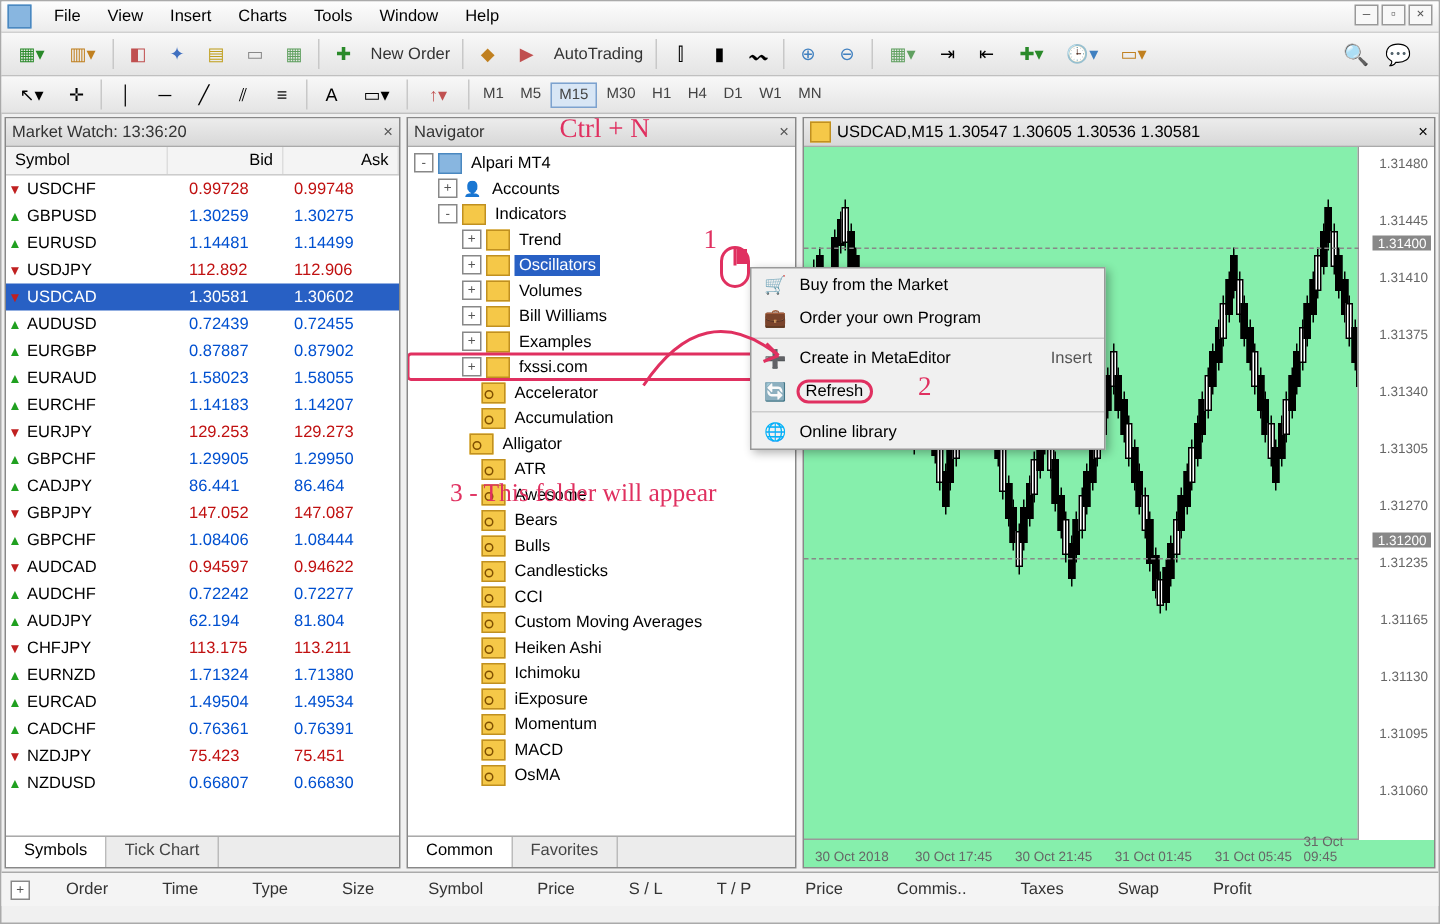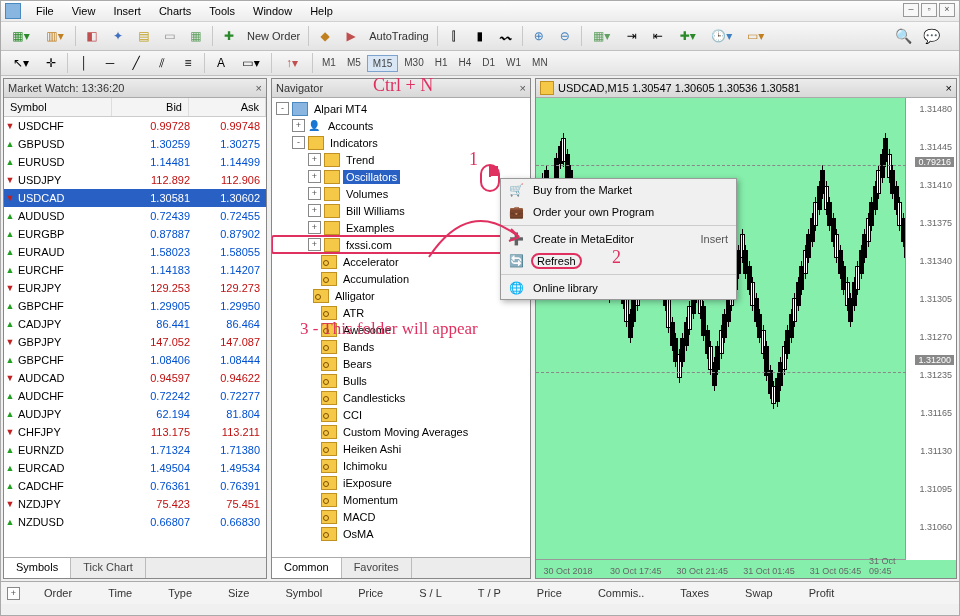--- a/index.html
+++ b/index.html
@@ -35,7 +35,7 @@
 .mw-row{display:flex;height:18px;align-items:center;font-size:11px}
 .mw-row .arrow{width:12px;text-align:center;font-size:9px}
 .mw-row .sym{flex:1;padding-left:2px}
-.mw-row .bid,.mw-row .ask{width:64px;text-align:right;padding-right:6px}
+.mw-row .bid,.mw-row .ask{width:64px;padding-right:6px}
 .mw-row.sel{background:#2860c4;color:#fff}
 .up{color:#0050d0}
 .down{color:#c01010}

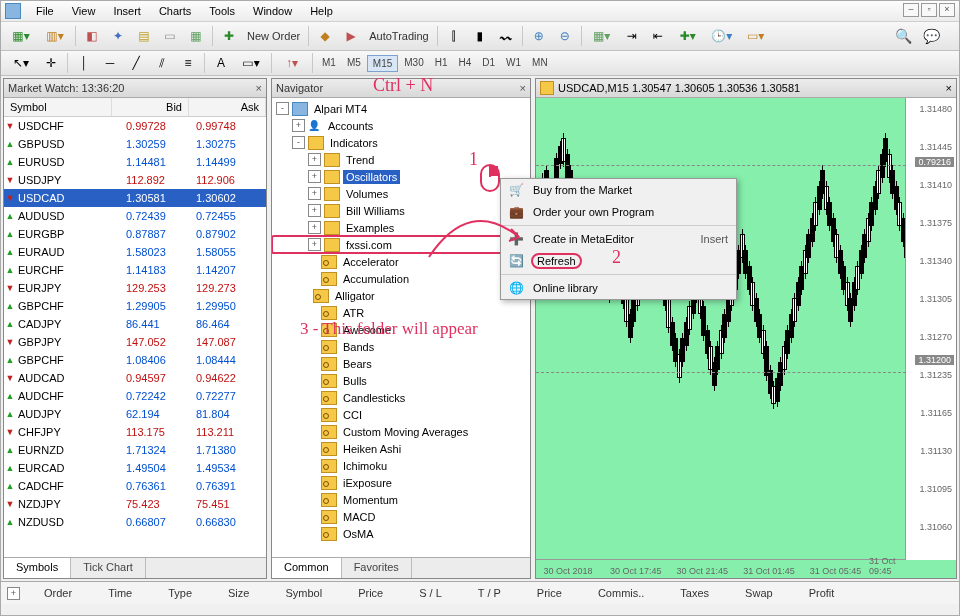--- a/index.html
+++ b/index.html
@@ -828,7 +828,7 @@
             <div class="ylab" style="top: 348px;">1.31130</div>
             <div class="ylab" style="top: 386px;">1.31095</div>
             <div class="ylab" style="top: 424px;">1.31060</div>
-            <div class="plab" style="top: calc(14% - 6px); right: 2px;">0.79216</div>
+            <div class="plab" style="top: calc(14% - 6px); right: 2px;">1.31400</div>
             <div class="plab" style="top: calc(57% - 6px); right: 2px;">1.31200</div>
           </div>
         <div class="xgrid" id="xgrid">

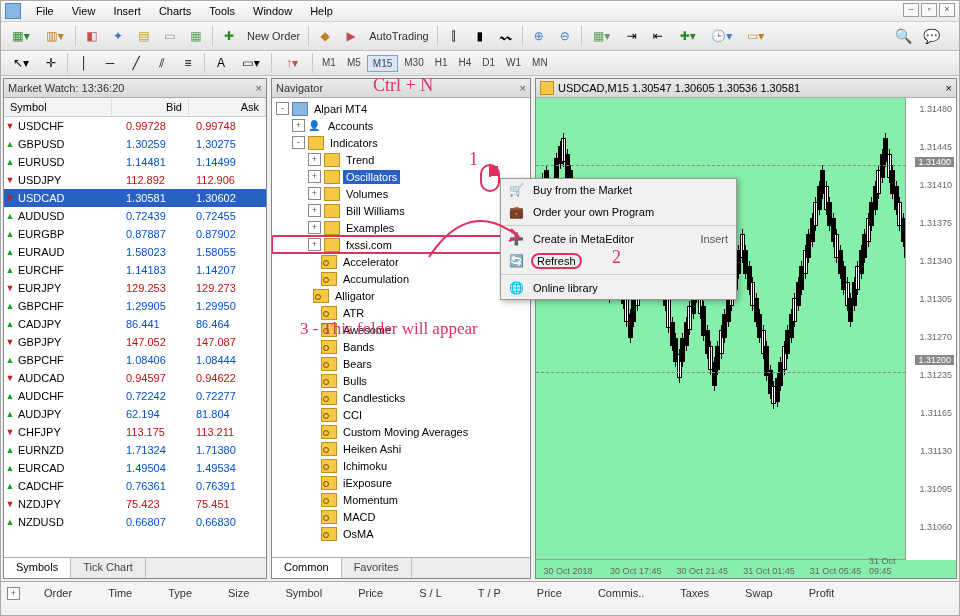--- a/index.html
+++ b/index.html
@@ -412,11 +412,6 @@
           <div class="tnode" style="padding-left: 36px;">
             <span class="noexp"></span>
             <span class="tic ic-ind"></span>
-            <span class="lbl">Bands</span>
-          </div>
-          <div class="tnode" style="padding-left: 36px;">
-            <span class="noexp"></span>
-            <span class="tic ic-ind"></span>
             <span class="lbl">Bears</span>
           </div>
           <div class="tnode" style="padding-left: 36px;">

